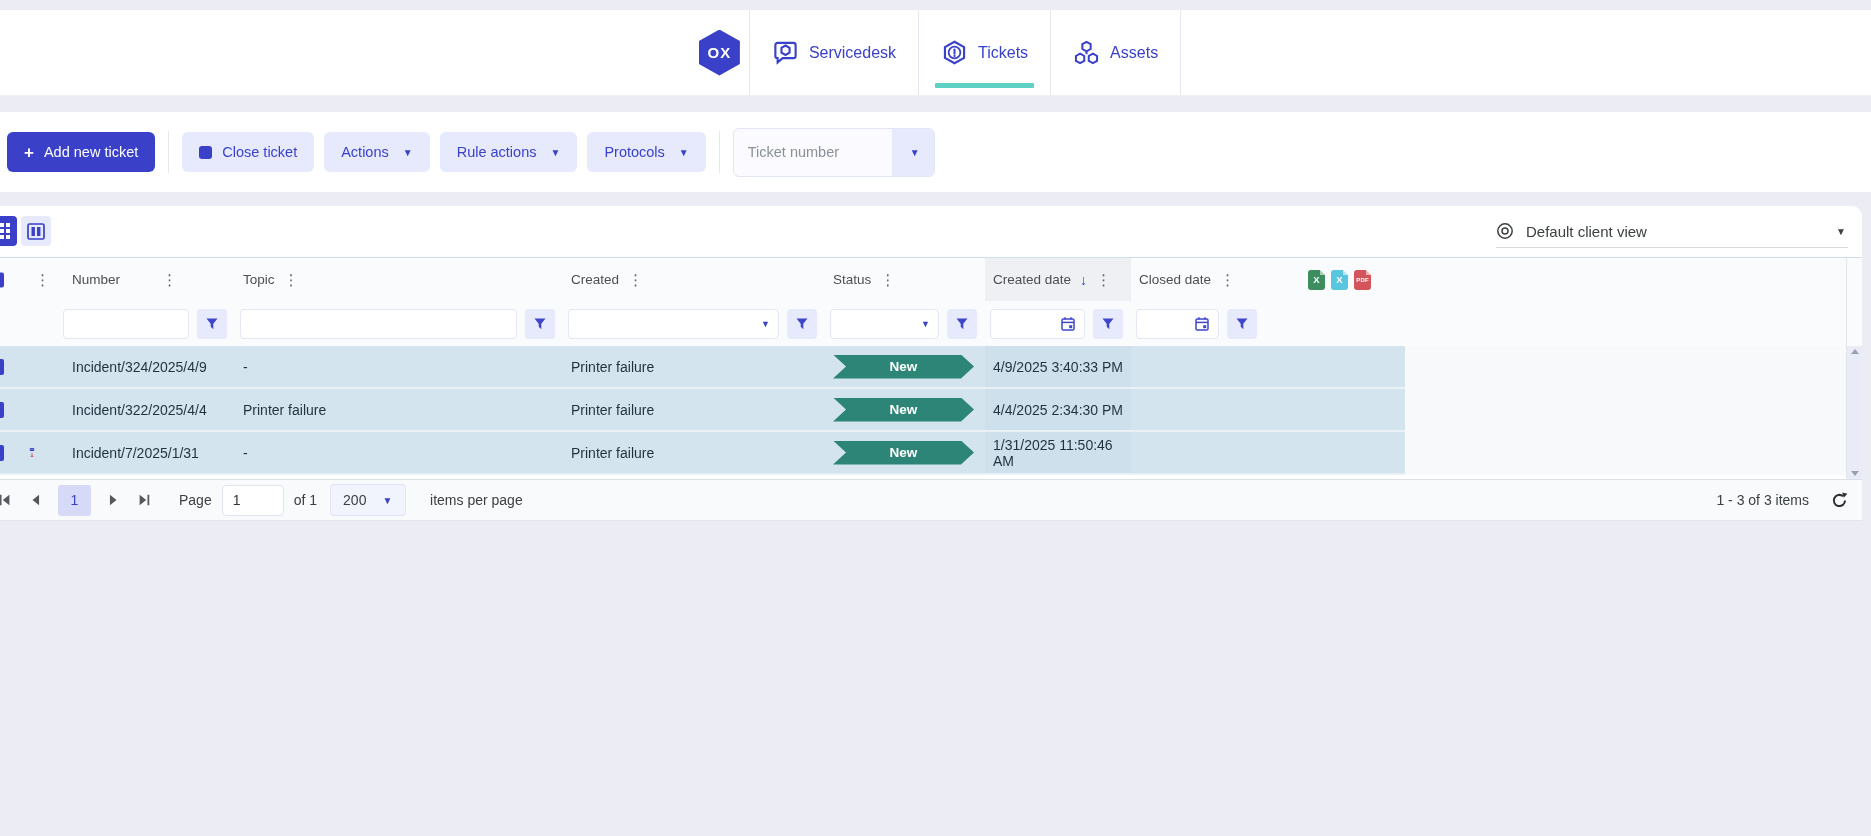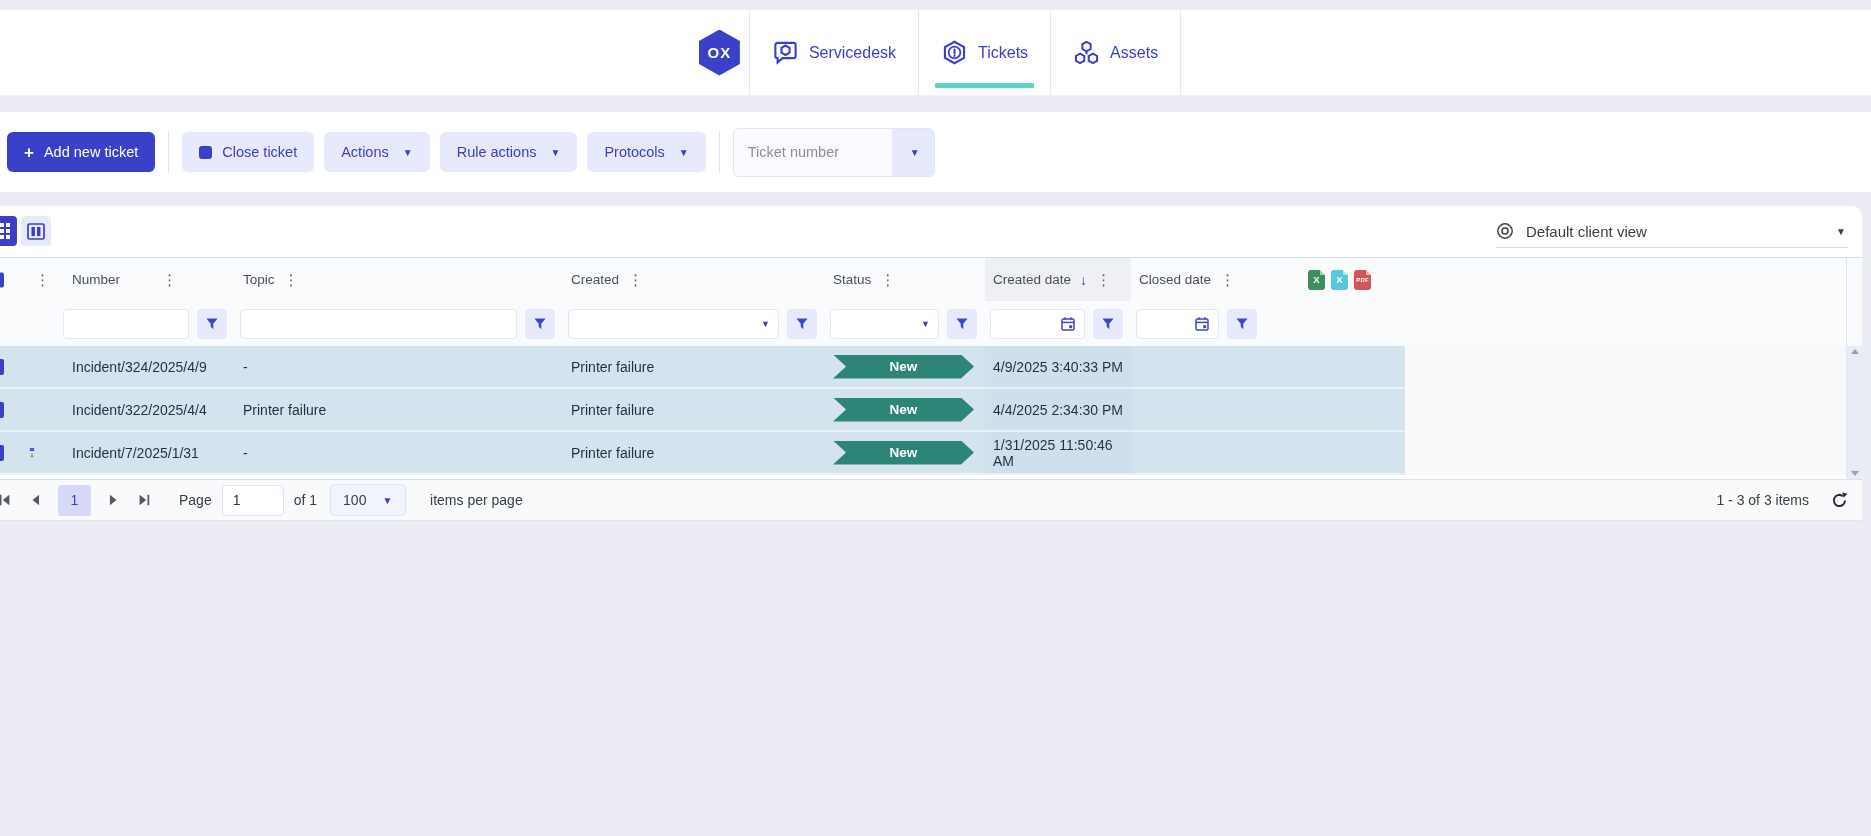--- a/index.html
+++ b/index.html
@@ -477,7 +477,7 @@
       <input class="page-input" value="1" style="">
       <span class="of-label">of 1</span>
       <div class="size-select">
-        <span>100</span>
+        <span>200</span>
         <span class="ddv">▼</span>
       </div>
       <span class="ipp-label">items per page</span>

